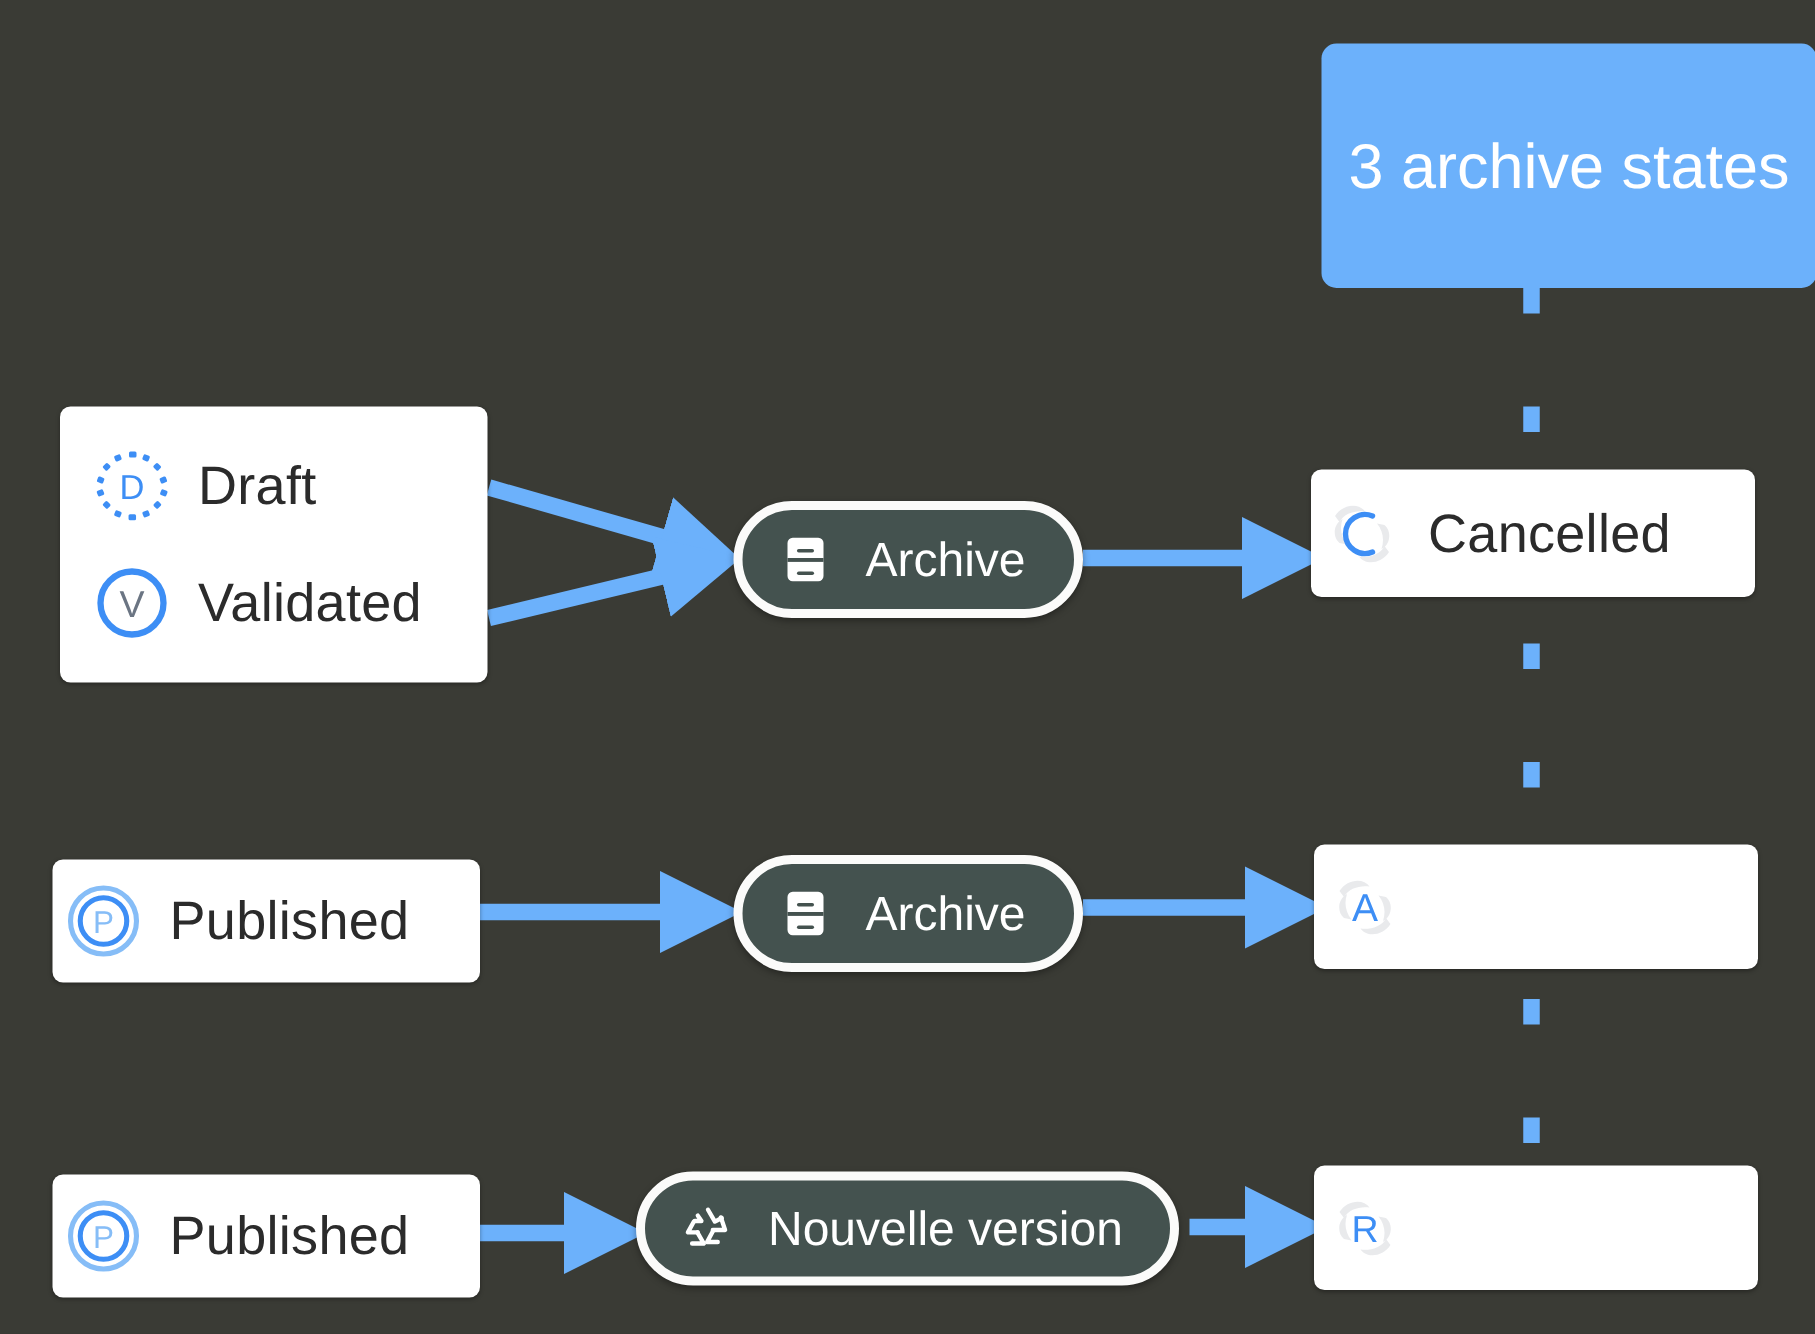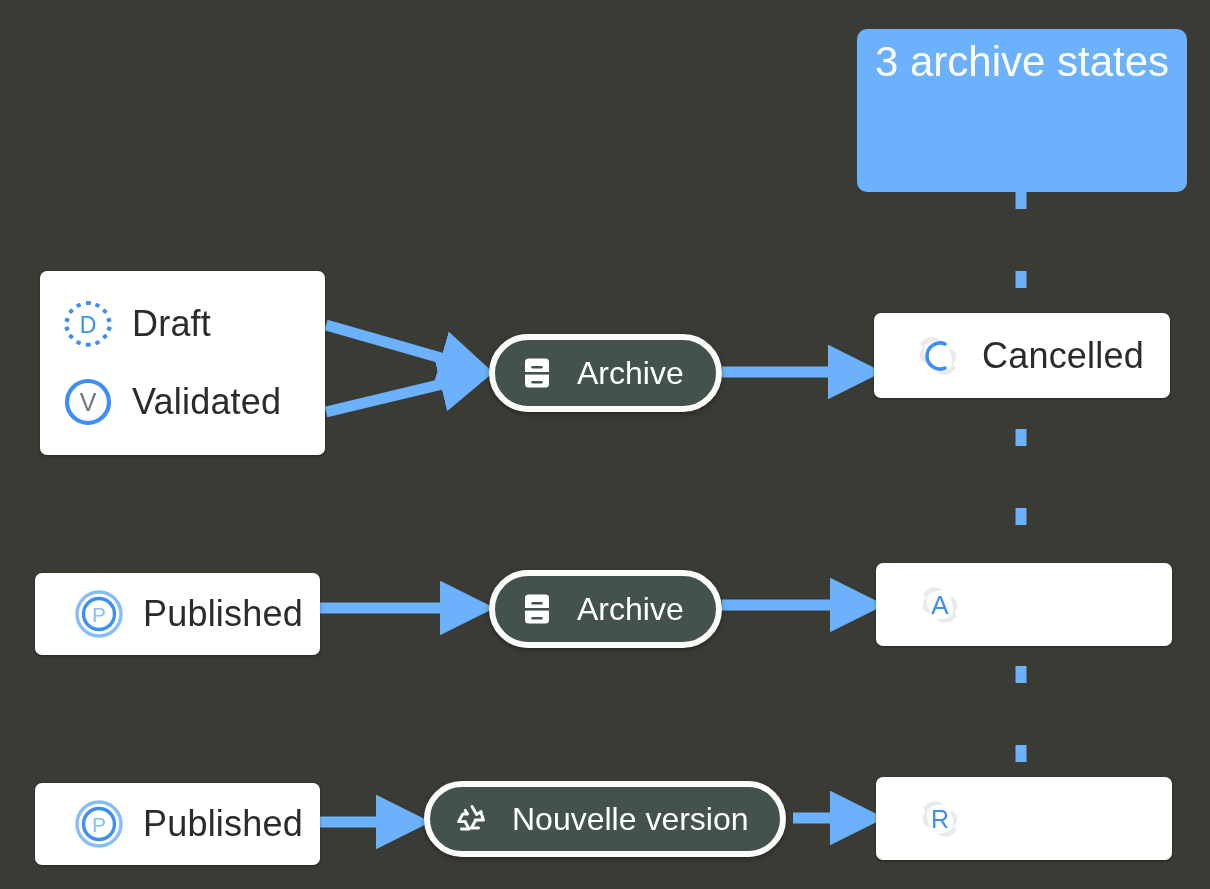--- a/index.html
+++ b/index.html
@@ -114,10 +114,11 @@
     background: #6cb1fb;
     border-radius: 10px;
     display: flex;
-    align-items: flex-start;
+    align-items: center;
     justify-content: center;
     text-align: center;
     padding: 8px 16px;
+    margin-left: 24px;
   }
   .callout-text {
     font-size: 42px;

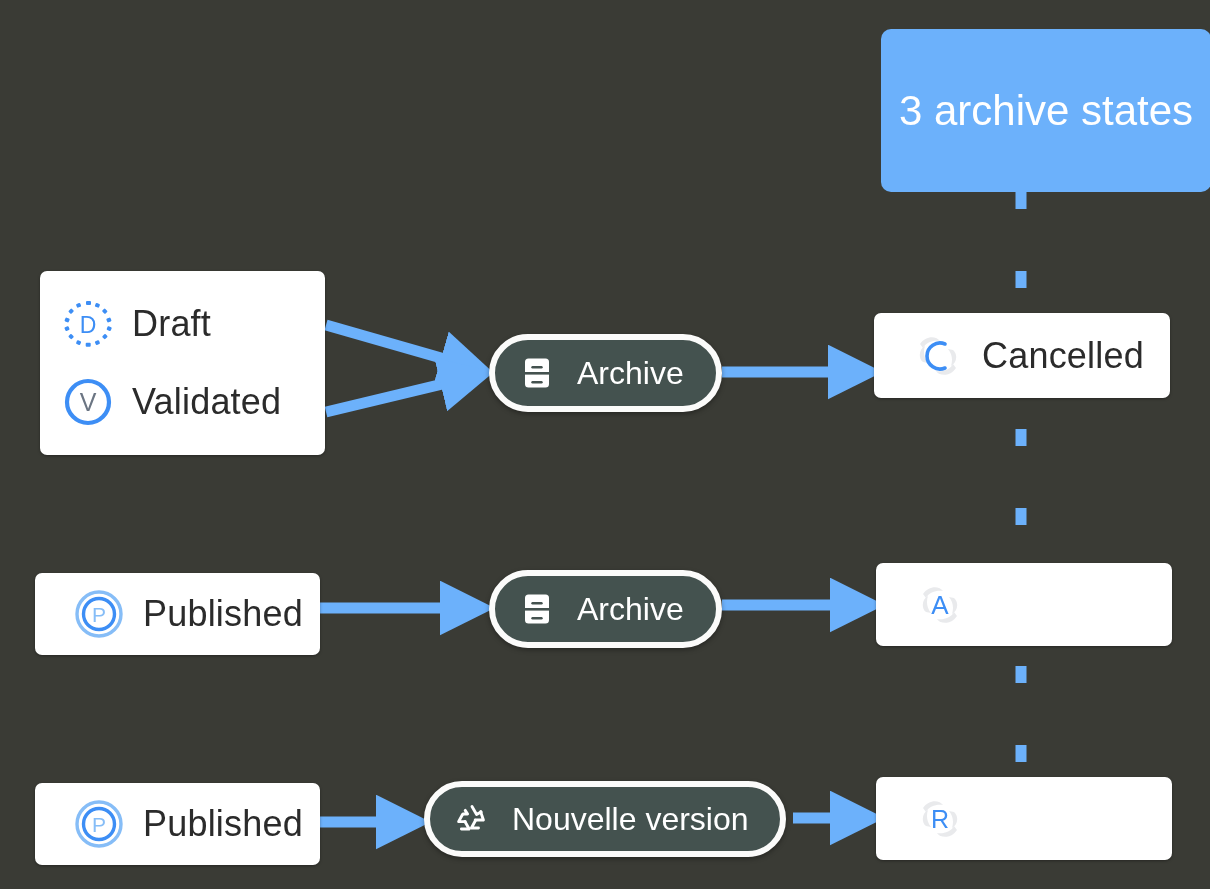--- a/index.html
+++ b/index.html
@@ -43,7 +43,7 @@
     align-items: center;
     gap: 18px;
     width: 100%;
-    padding-left: 38px;
+    padding-left: 8px;
     box-sizing: border-box;
   }
 

